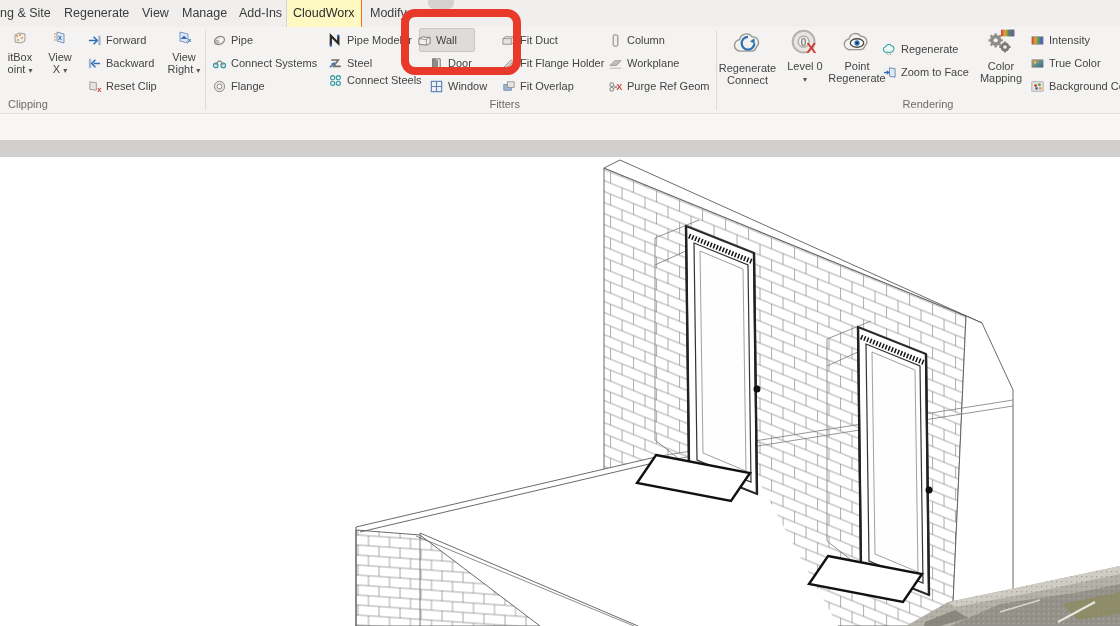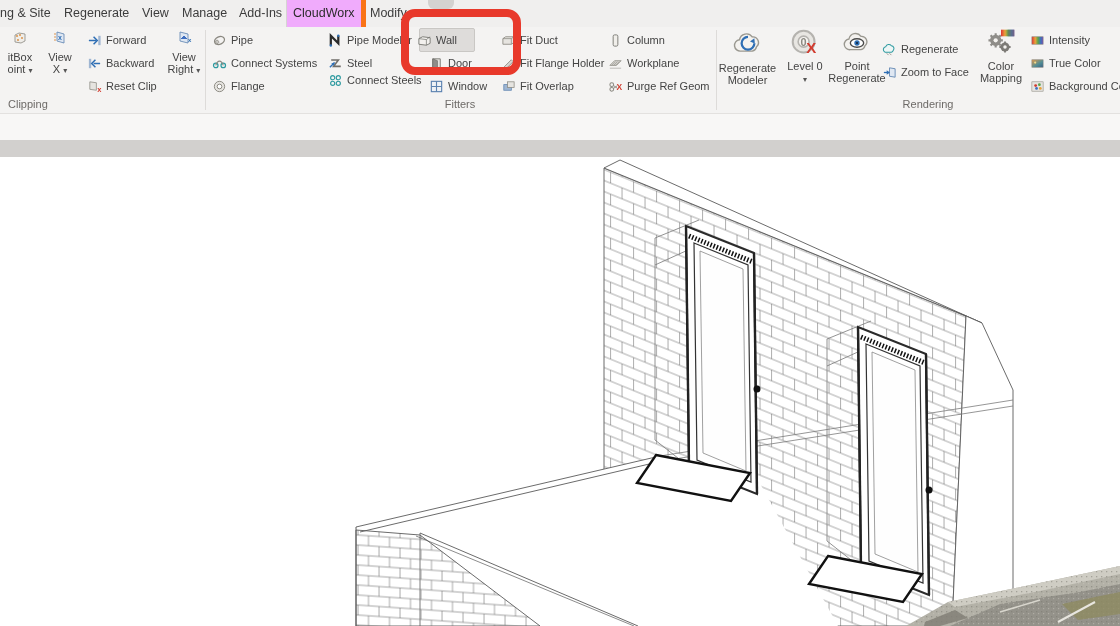--- a/index.html
+++ b/index.html
@@ -11,7 +11,7 @@
   #tabbar{left:0;top:0;width:1120px;height:27px;background:#f0efee;border-bottom:1px solid #dcdad8;}
   .tab{position:absolute;top:0;height:27px;line-height:27px;font-size:12.5px;color:#3c3c3c;
        padding:0 6px;white-space:nowrap;}
-  .tab.active{background:#f0abfc;border-left:1px solid #d6d4d2;border-right:5px solid #f97316;color:#2b2b2b;}
+  .tab.active{background:#fef9c3;border-left:1px solid #d6d4d2;border-right:1px solid #f97316;color:#2b2b2b;}
   
   #ribbon{left:0;top:27px;width:1120px;height:86px;background:#f4f3f2;border-bottom:1px solid #e3e1df;}
   .vsep{position:absolute;top:3px;width:1px;height:80px;background:#dddbd9;}

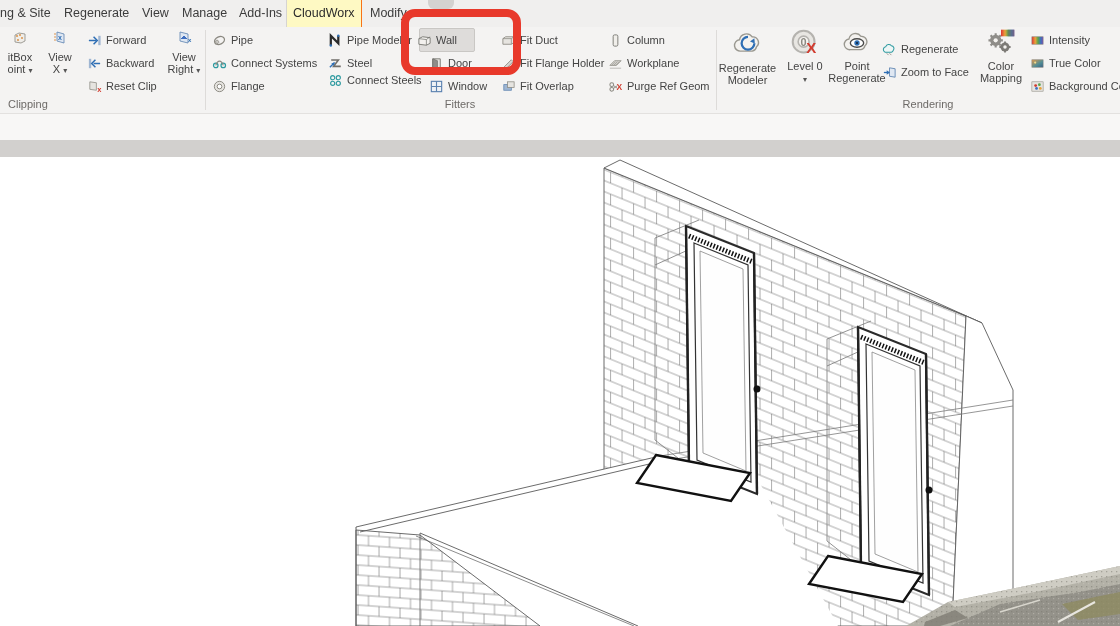--- a/index.html
+++ b/index.html
@@ -294,7 +294,7 @@
         </svg>
     </span>
     <div class="l1">Regenerate</div>
-    <div class="l2">Modeler</div>
+    <div class="l2">Connect</div>
   </div>
 
   <div class="bigbtn" style="left:778px;top:1px;width:54px">

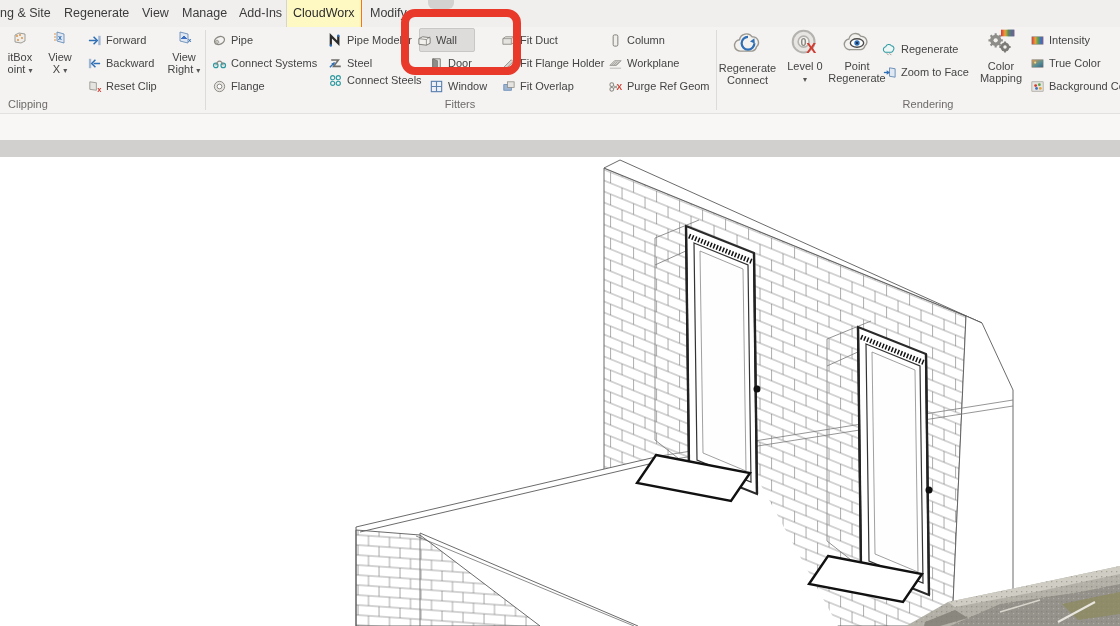--- a/index.html
+++ b/index.html
@@ -283,7 +283,7 @@
   </div>
 
   <div class="vsep" style="left:716px"></div>
-  <div class="grouplabel" style="left:400px;width:120px;text-align:center">Fitters</div>
+  <div class="grouplabel" style="left:400px;width:120px;text-align:right">Fitters</div>
 
   <div class="bigbtn" style="left:700px;top:1px;width:95px">
     <span class="ic" style="width:34px;height:32px">

